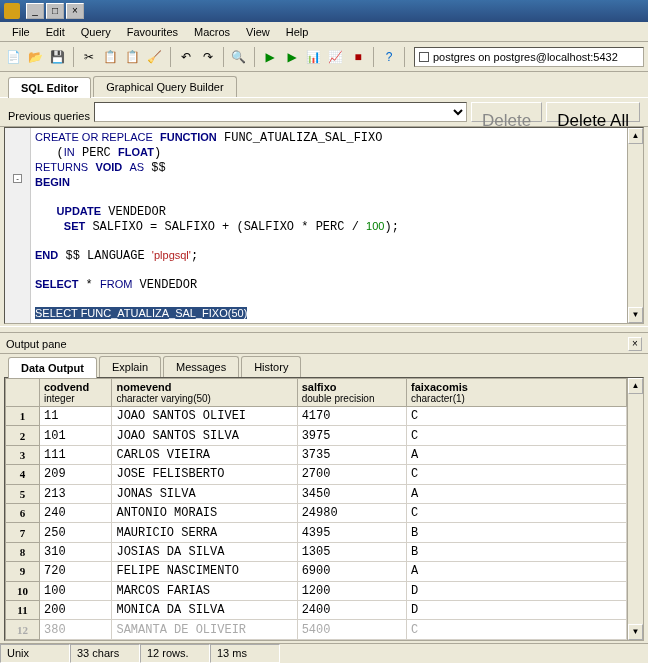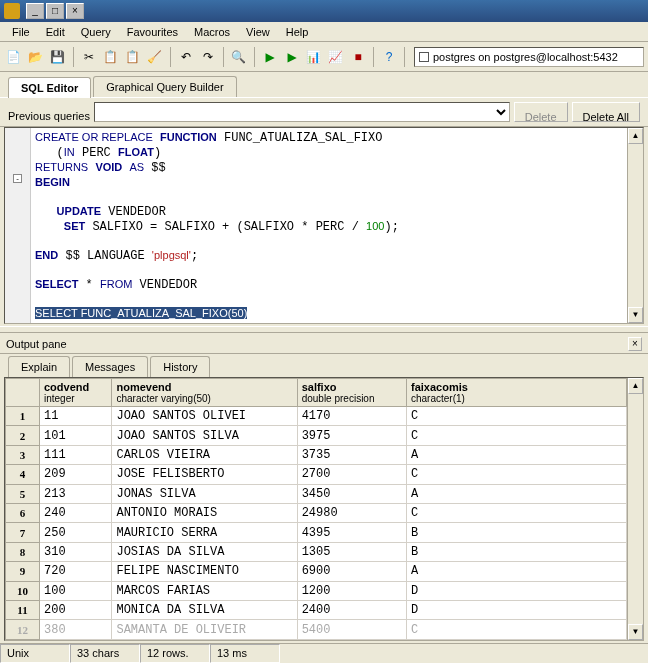--- a/index.html
+++ b/index.html
@@ -20,7 +20,7 @@
 .tab.active { background: #fff; font-weight: bold; z-index: 2; top: 1px; }
 .prevq { display: flex; align-items: flex-end; padding: 4px 8px; background: #ece9d8; gap: 4px; border-top: 1px solid #fff; border-bottom: 1px solid #aca899; }
 .prevq select { flex: 1; height: 20px; border: 1px inset #aca899; background: #fff; }
-.btn { height: 20px; padding: 8px 10px; border: 1px outset #fff; background: #ece9d8; cursor: pointer; font-size: 11px; }
+.btn { height: 20px; padding: 8px 10px; border: 1px outset #fff; background: #ece9d8; cursor: pointer; font-size: 17px; }
 .btn.dis { color: #888; }
 .editor-wrap { flex: 0 0 190px; background: #fff; border: 1px inset #aca899; margin: 0 4px; position: relative; display: flex; }
 .gutter { width: 26px; background: #f0f0f0; border-right: 1px solid #ccc; font-family: "Courier New", monospace; font-size: 12px; padding-top: 2px; }

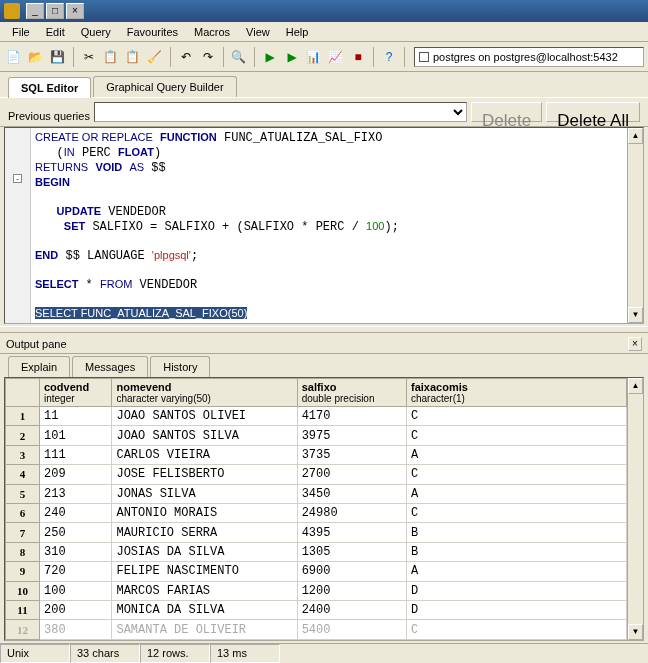--- a/index.html
+++ b/index.html
@@ -145,6 +145,7 @@
 </div>
 
 <div class="tabs" style="padding-top:2px">
+  <div class="tab active">Data Output</div>
   <div class="tab">Explain</div>
   <div class="tab">Messages</div>
   <div class="tab">History</div>

